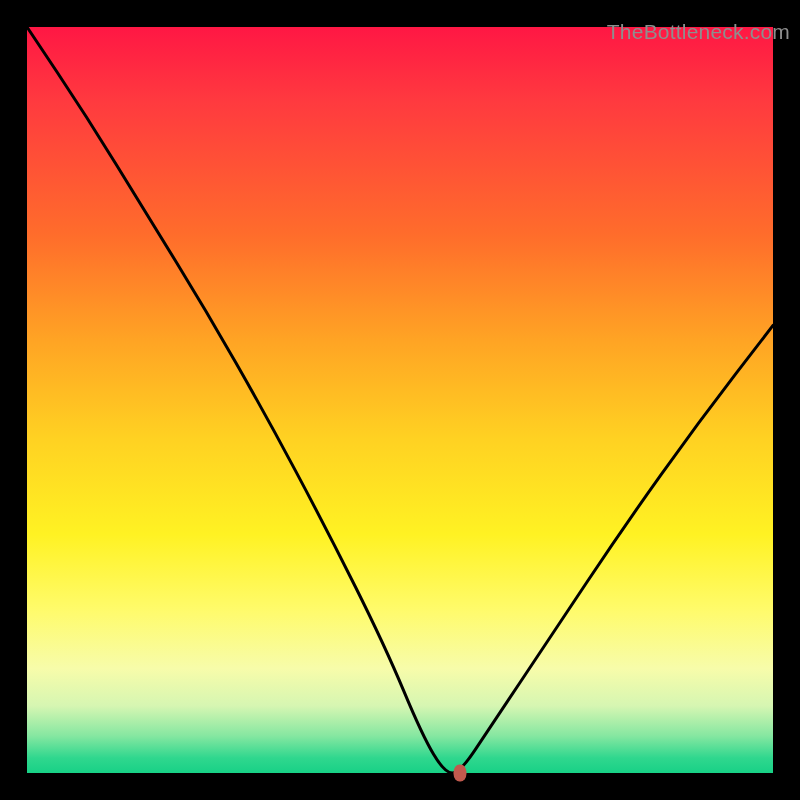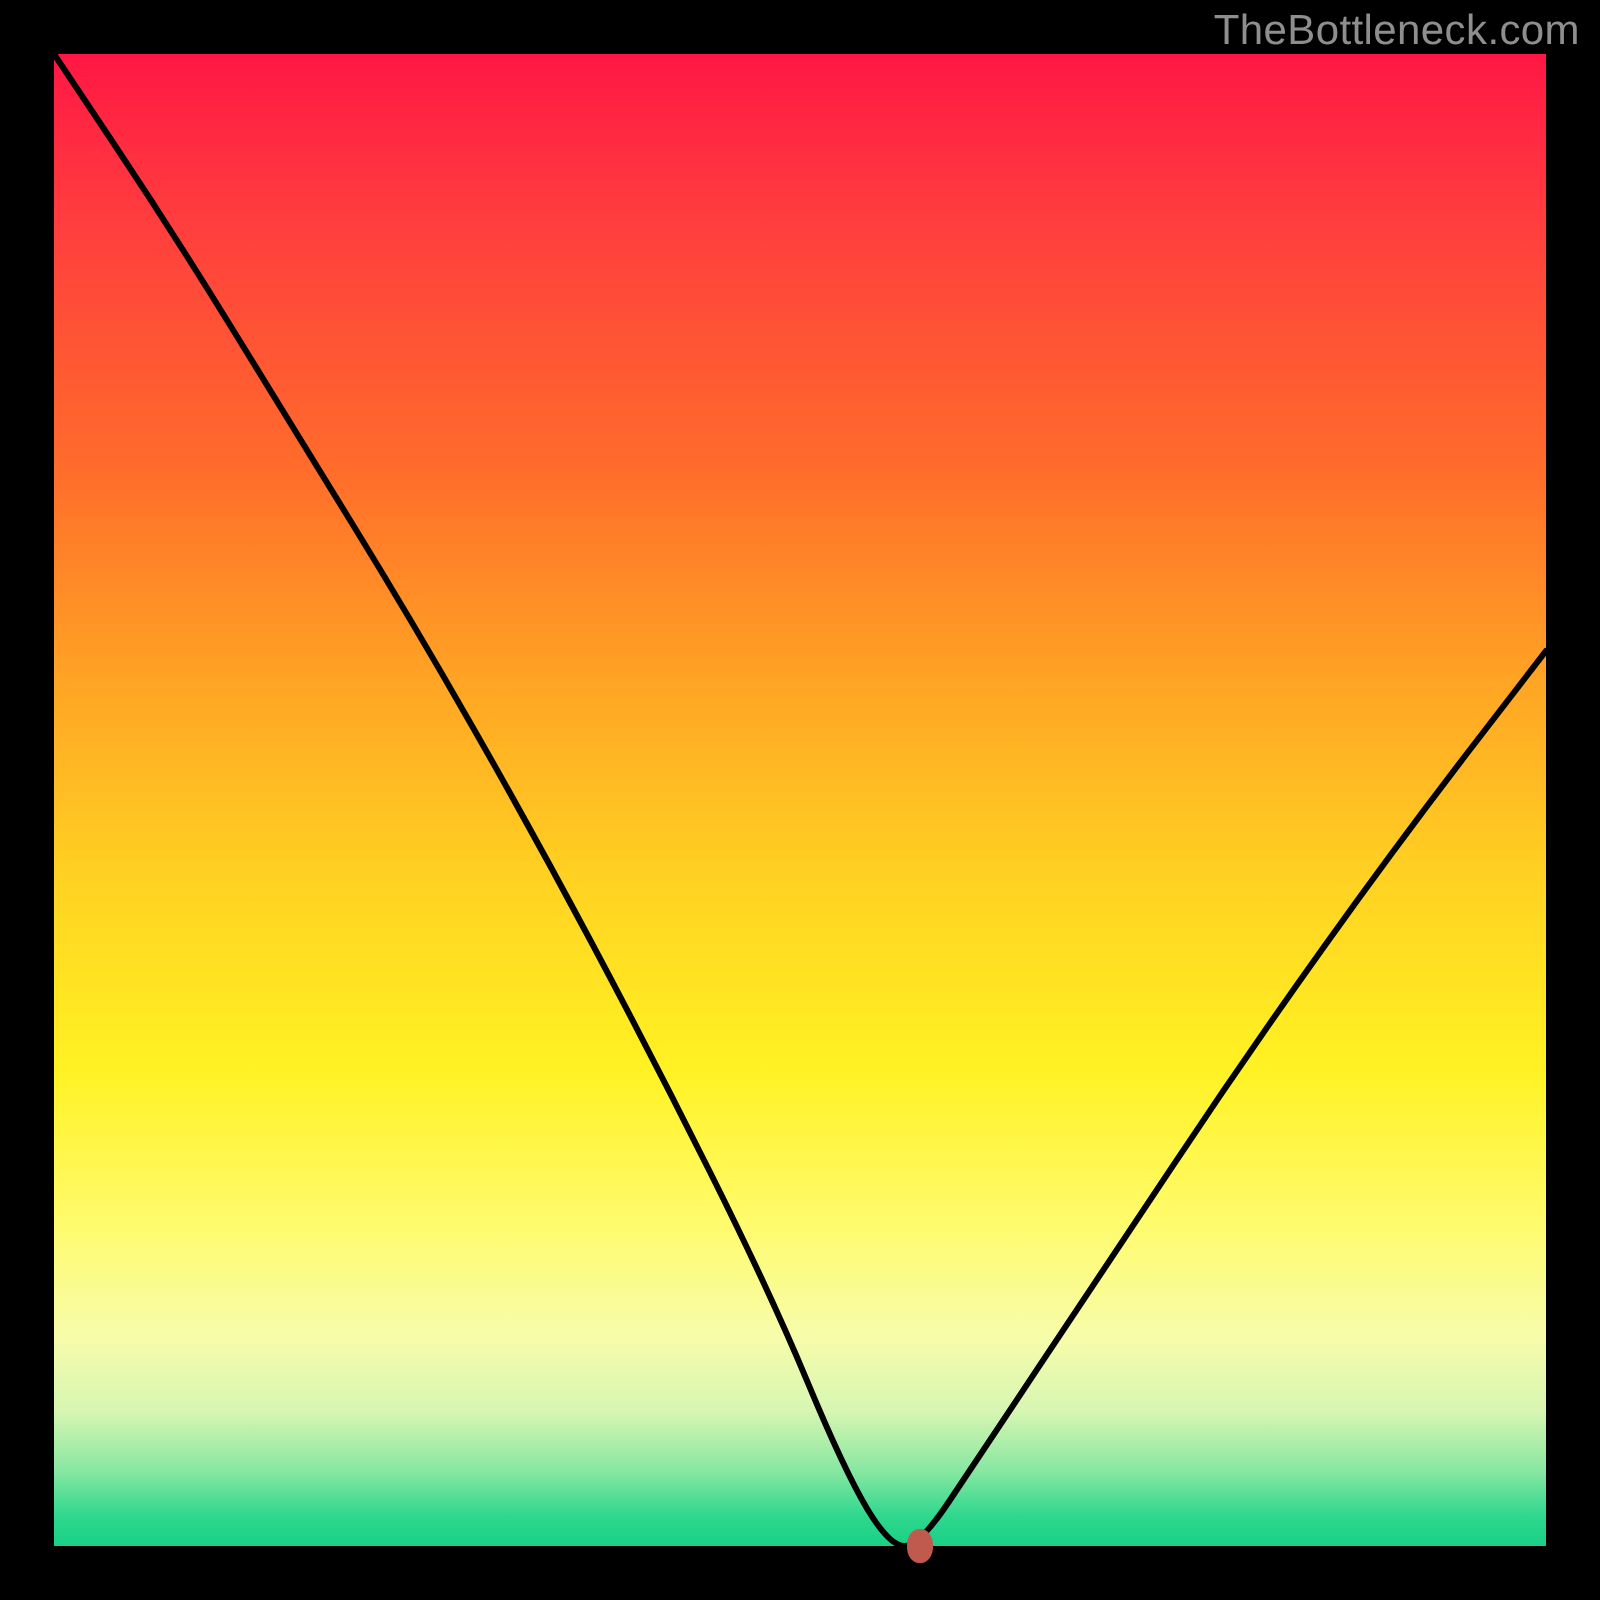--- a/index.html
+++ b/index.html
@@ -43,7 +43,7 @@
   }
   .watermark {
     position: absolute;
-    top: 4px;
+    top: 20px;
     right: 10px;
     font-family: Arial, Helvetica, sans-serif;
     font-size: 21px;

